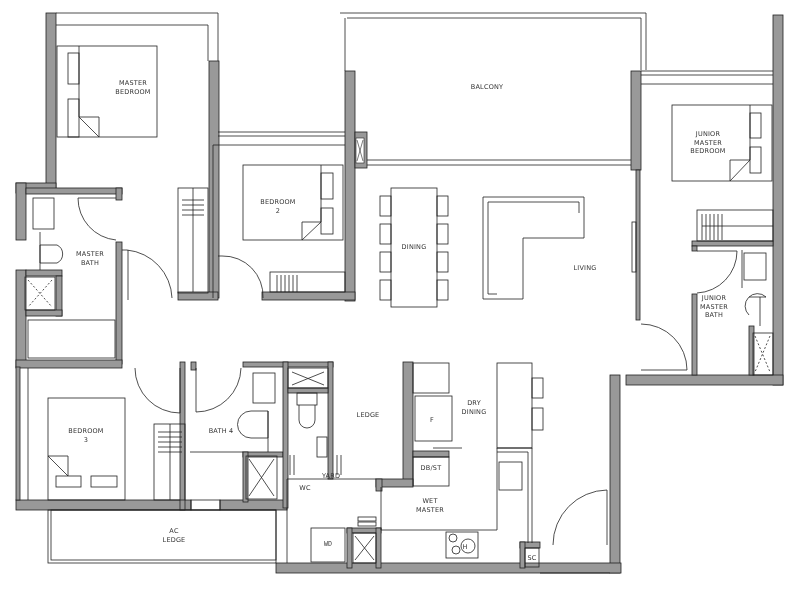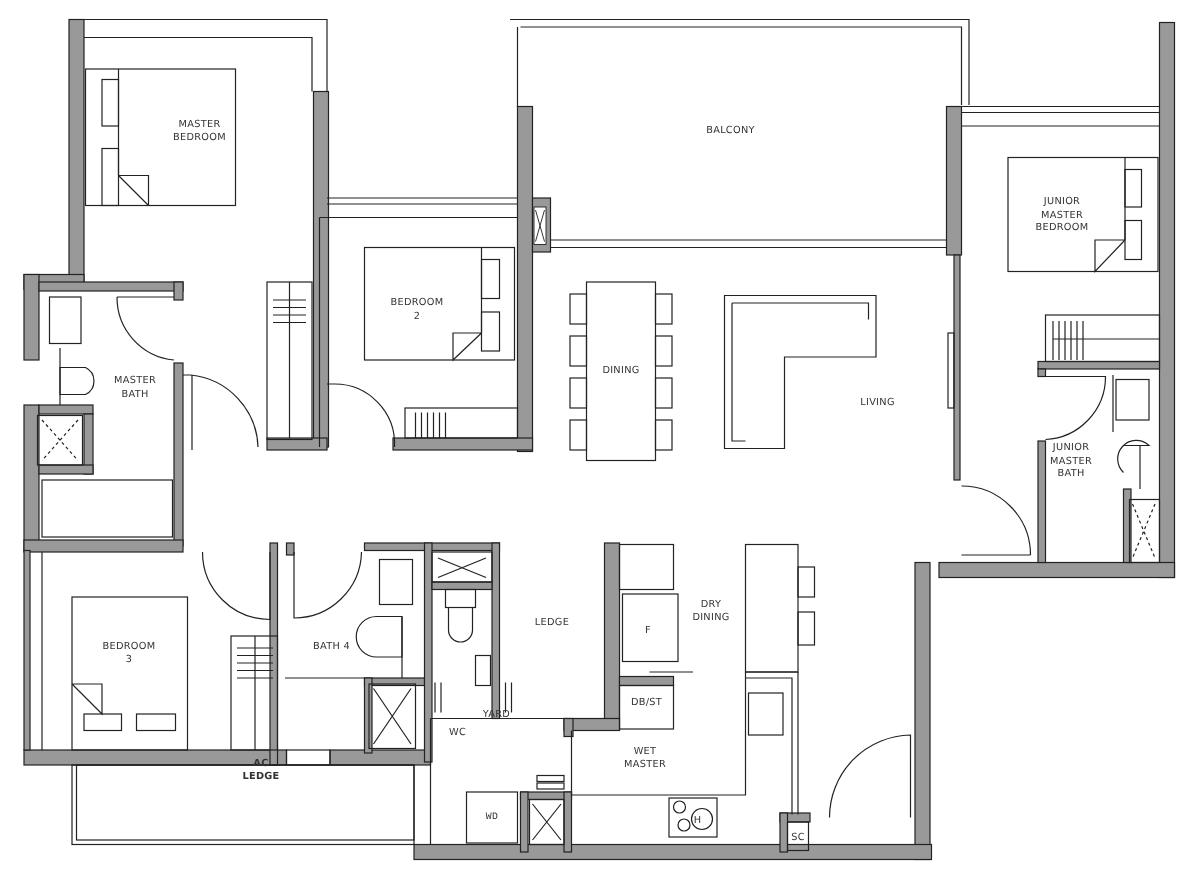--- a/index.html
+++ b/index.html
@@ -237,7 +237,7 @@
 <div class="lbl" style="left:430px;top:505px;">WET
 MASTER</div>
 <div class="lbl" style="left:331px;top:476px;text-align:right;">YARD</div>
-<div class="lbl" style="left:174px;top:513px;font-weight:bold;">AC
+<div class="lbl" style="left:174px;top:535px;">AC
 LEDGE</div>
 <div class="lbl" style="left:432px;top:420px;">F</div>
 <div class="lbl" style="left:431px;top:468px;text-align:right;">DB/ST</div>

